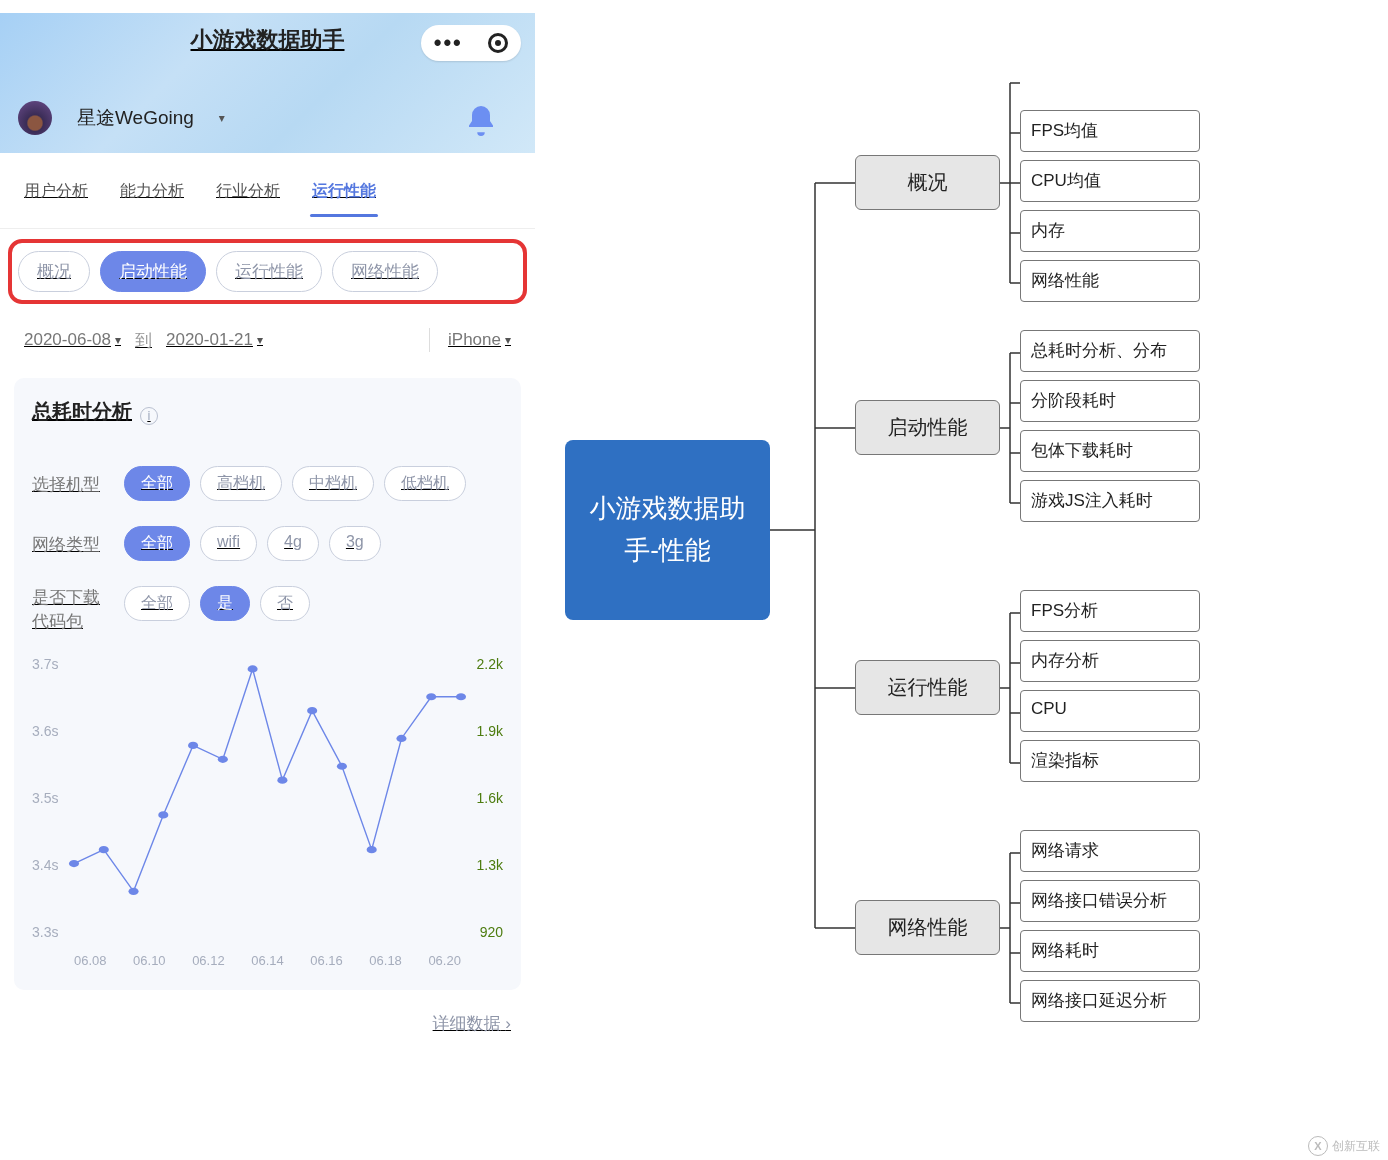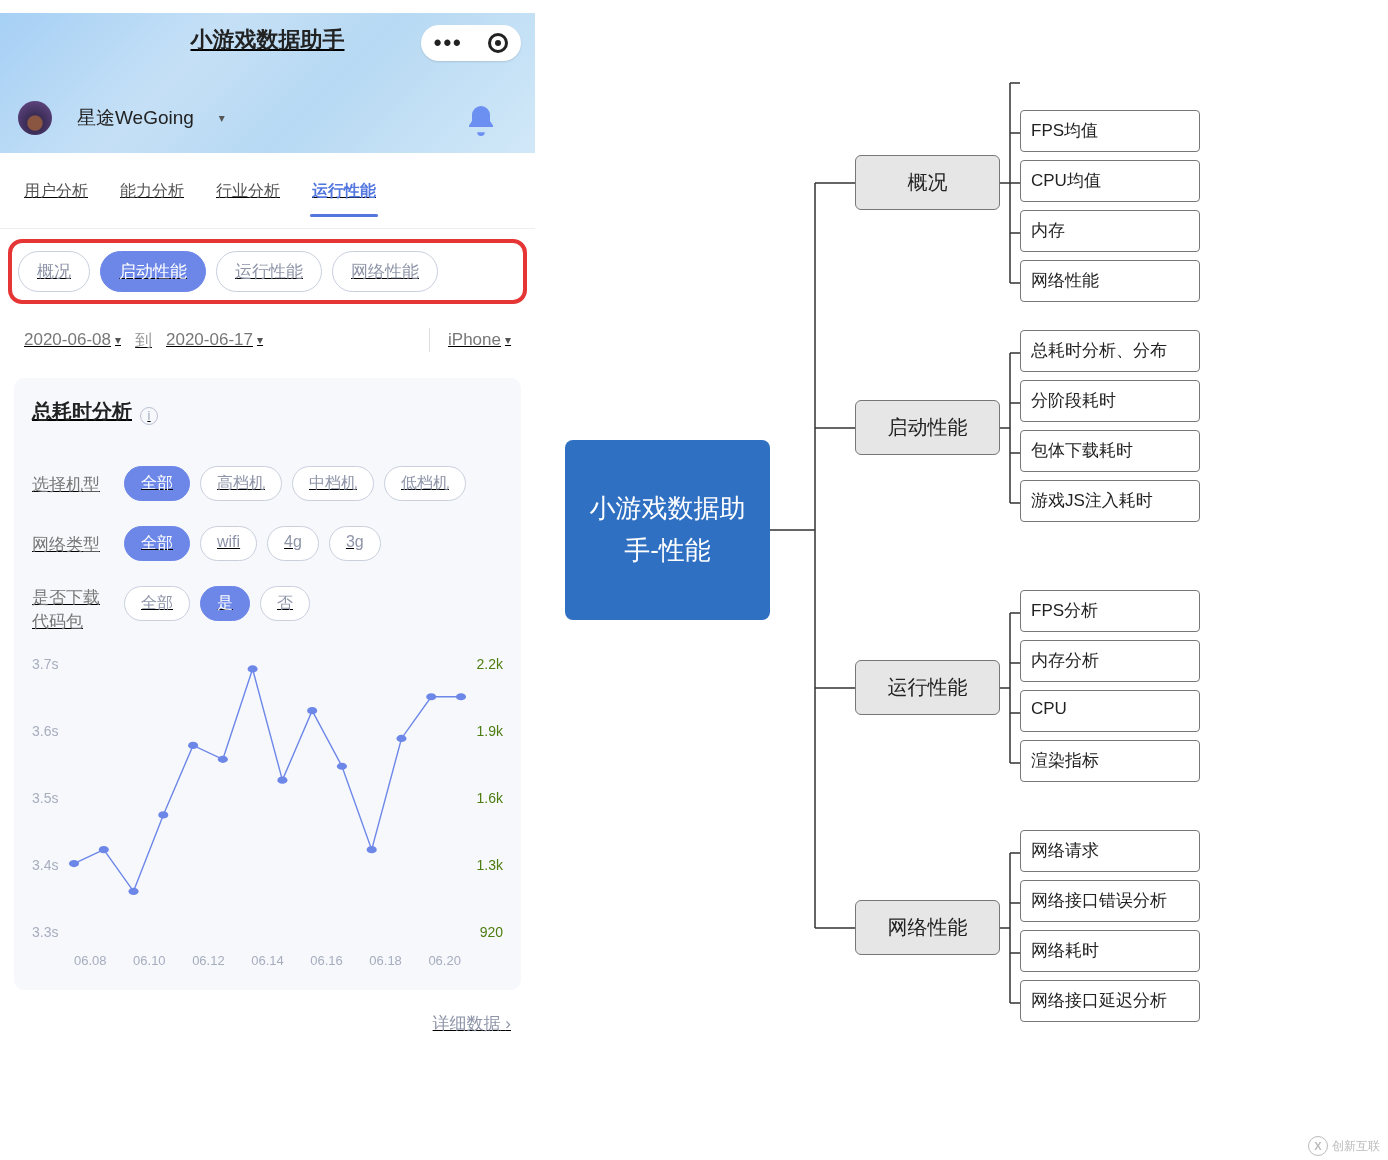--- a/index.html
+++ b/index.html
@@ -128,7 +128,7 @@
       <span>2020-06-08</span>
       <span class="chevron-down-icon" style="margin-left:4px">▾</span>
       <span class="sep">到</span>
-      <span>2020-06-17</span>
+      <span>2020-01-21</span>
       <span class="chevron-down-icon" style="margin-left:4px">▾</span>
       <span class="spacer"></span>
       <span class="divider"></span>

